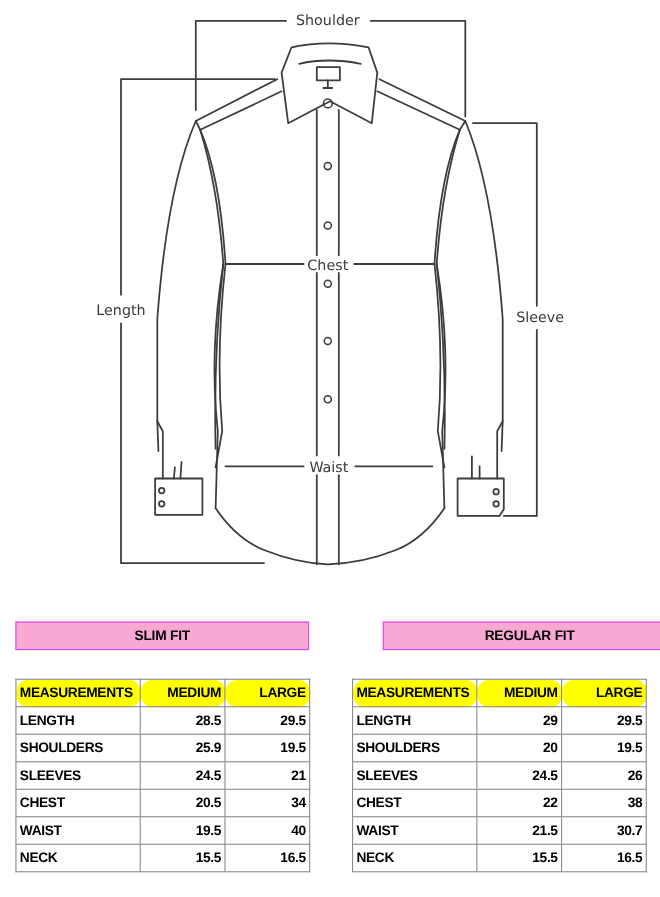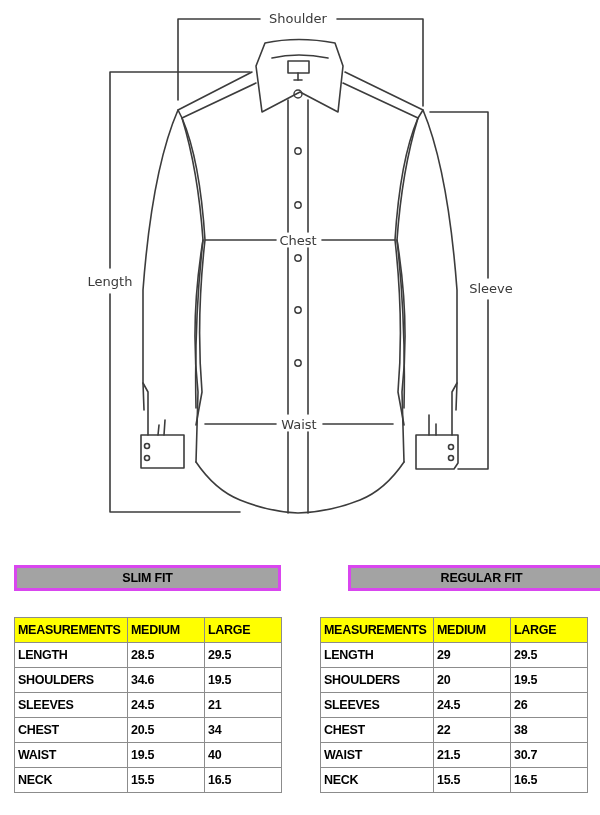--- a/index.html
+++ b/index.html
@@ -7,8 +7,8 @@
          font-family: "Liberation Sans", sans-serif; color: #000; }
   #diagram { position: absolute; left: 0; top: 0; width: 600px; height: 540px; }
   .dlabel { font-family: "DejaVu Sans", sans-serif; font-size: 13px; fill: #3a3a3a; }
-  .title-bar { position: absolute; height: 26px; background: #a3a3a3;
-               border: 3px solid #d946ef; box-sizing: border-box;
+  .title-bar { position: absolute; height: 26px; background: #f9a8d4;
+               border: 1px solid #d946ef; box-sizing: border-box;
                display: flex; align-items: center; justify-content: center;
                font-weight: bold; font-size: 12.5px; letter-spacing: -0.2px; }
   table.size-table { position: absolute; border-collapse: collapse; table-layout: fixed; }

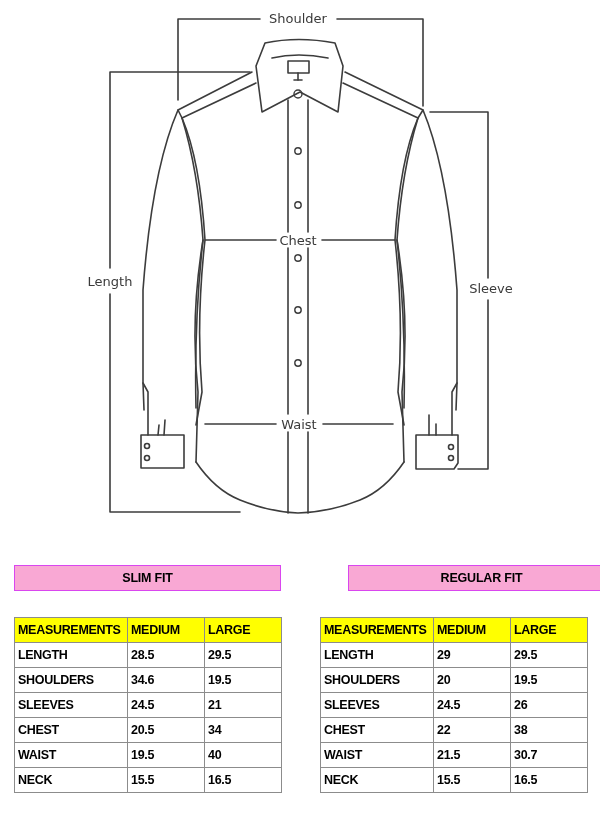--- a/index.html
+++ b/index.html
@@ -15,7 +15,7 @@
   table.size-table td, table.size-table th {
       border: 1px solid #8c8c8c; height: 25px; padding: 0 3px; box-sizing: border-box;
       font-size: 12.5px; font-weight: bold; letter-spacing: -0.3px; }
-  table.size-table th { background: #ffff00; }
+  table.size-table th { background: #ffff00; border-radius: 11px; }
   table.size-table th.c0 { text-align: left; }
   table.size-table td.c0 { text-align: left; }
   table.size-table td.num, table.size-table th.num { text-align: left; }

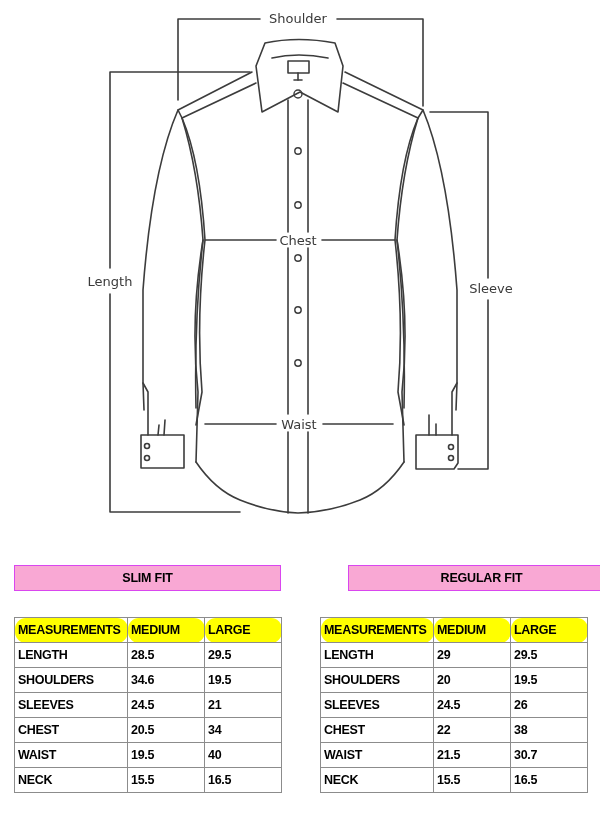--- a/index.html
+++ b/index.html
@@ -18,7 +18,7 @@
   table.size-table th { background: #ffff00; border-radius: 11px; }
   table.size-table th.c0 { text-align: left; }
   table.size-table td.c0 { text-align: left; }
-  table.size-table td.num, table.size-table th.num { text-align: left; }
+  table.size-table td.num, table.size-table th.num { text-align: right; }
 </style>
 </head>
 <body>

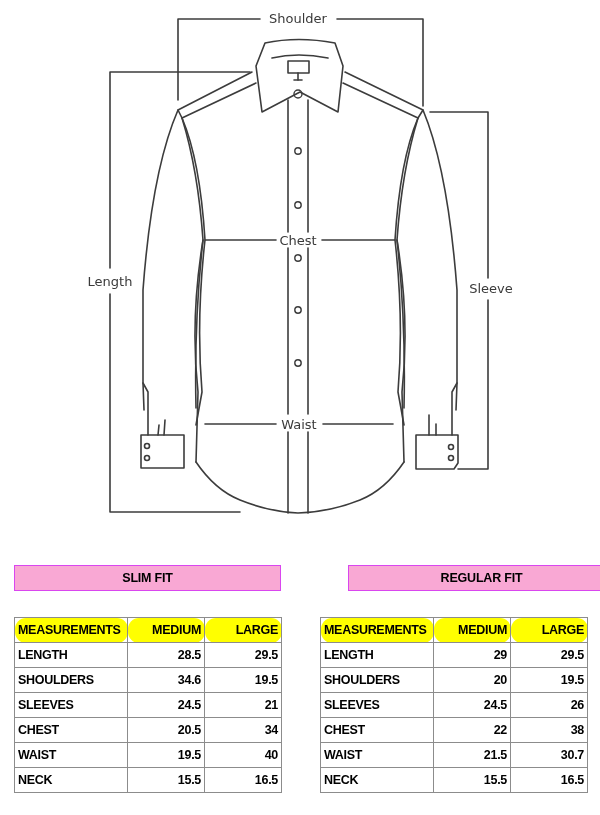--- a/index.html
+++ b/index.html
@@ -139,7 +139,7 @@
     </tr>
     <tr>
       <td class="c0">SHOULDERS</td>
-      <td class="num">34.6</td>
+      <td class="num">25.9</td>
       <td class="num">19.5</td>
     </tr>
     <tr>

